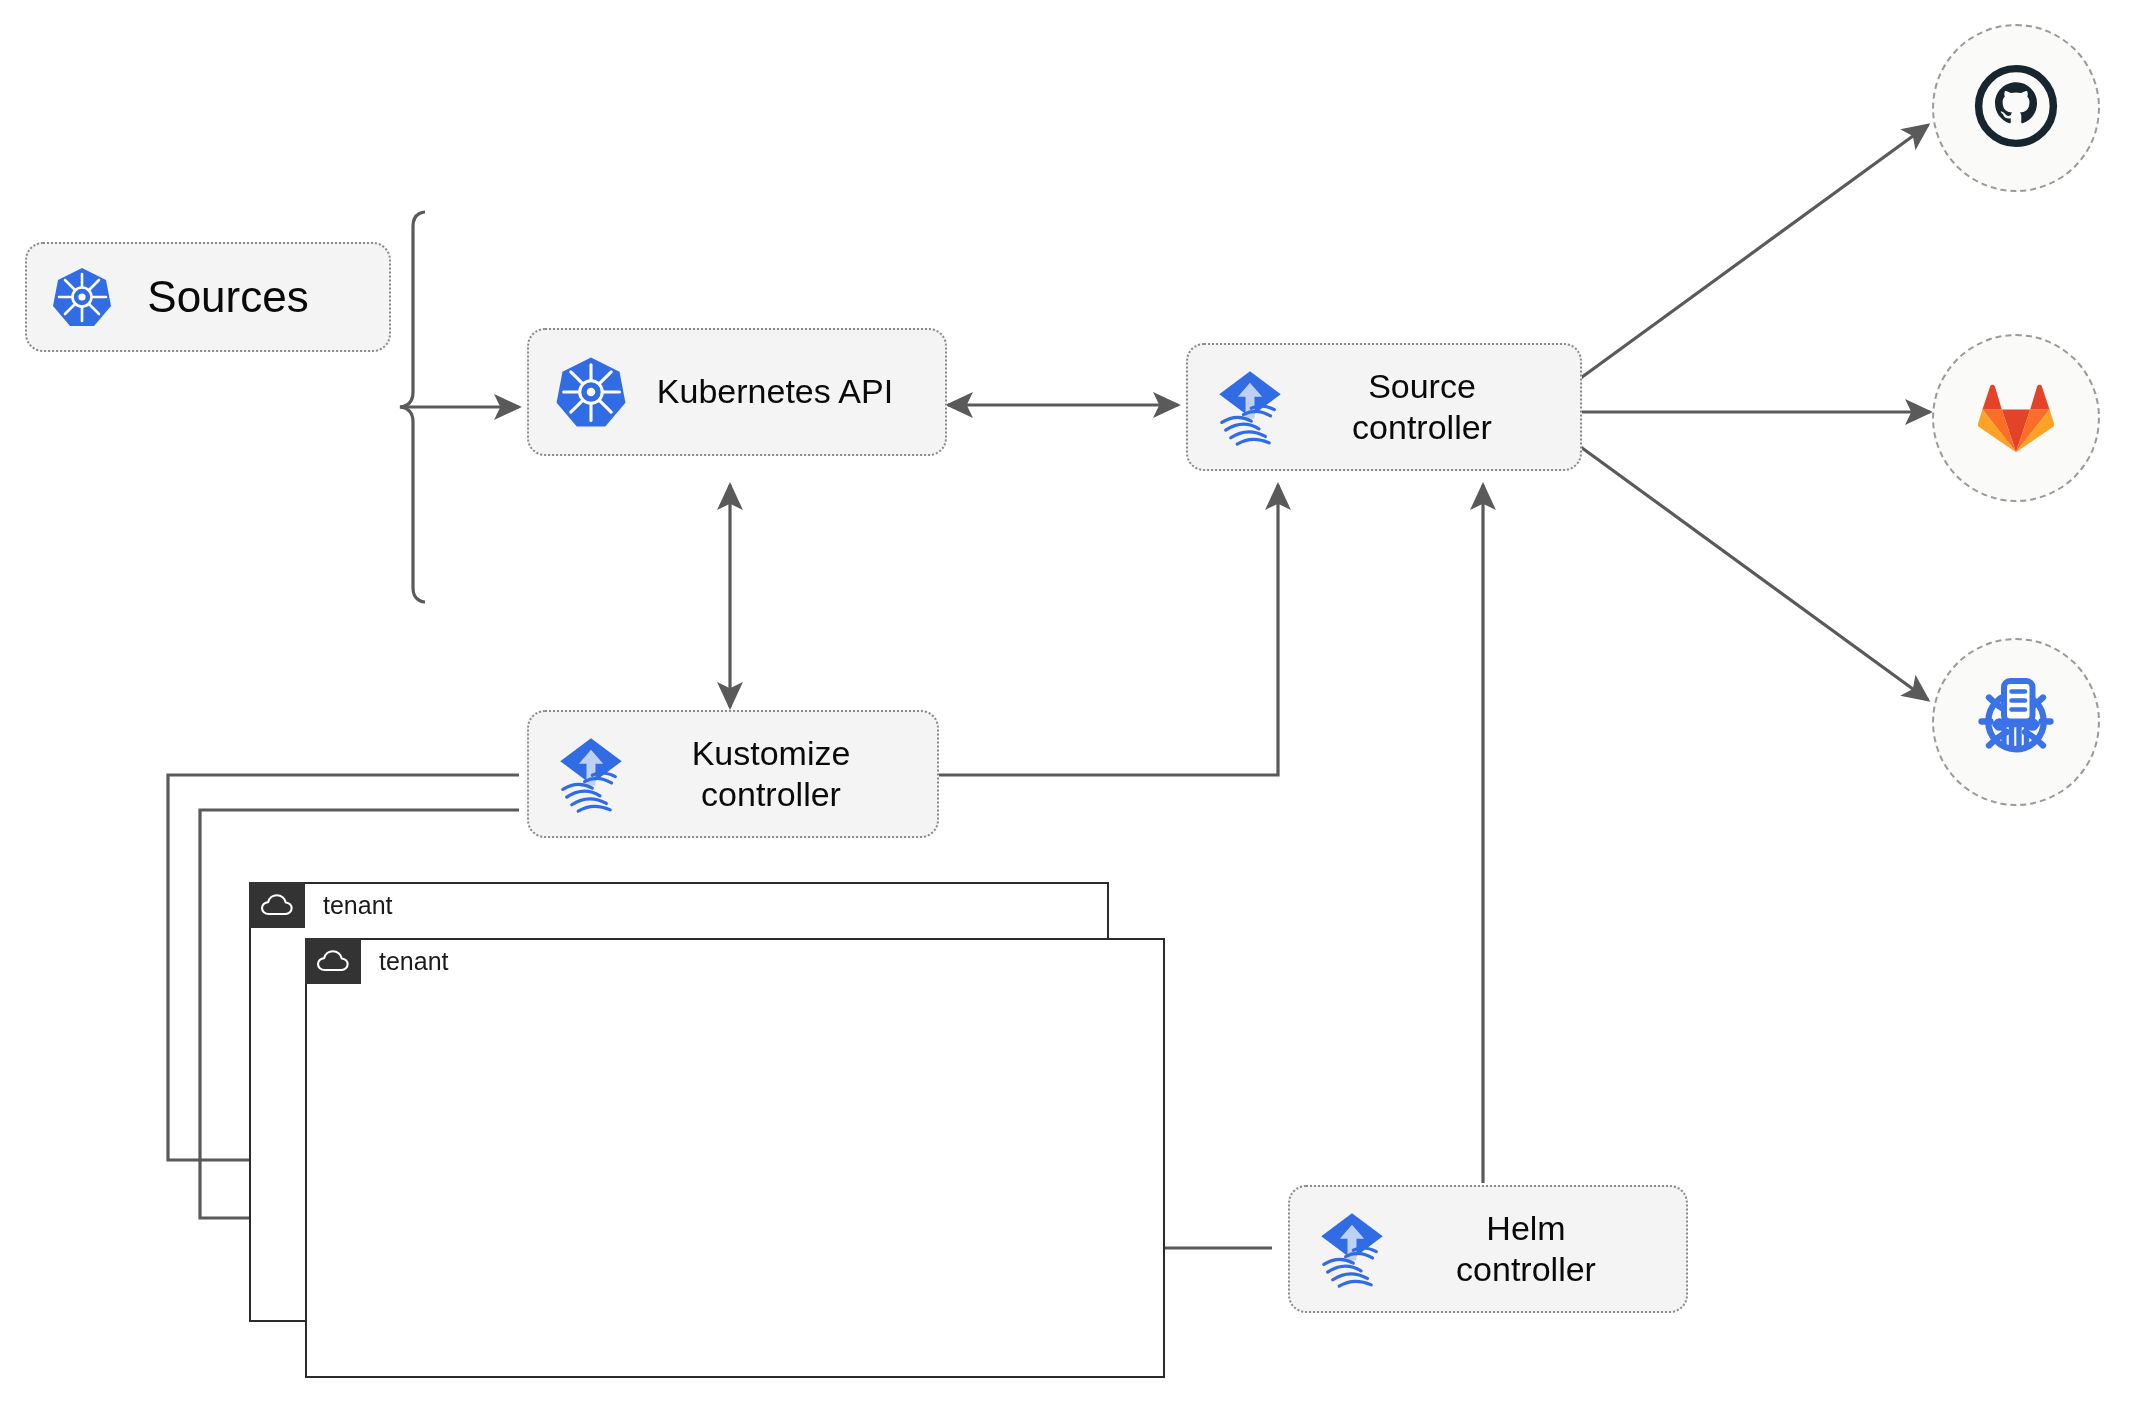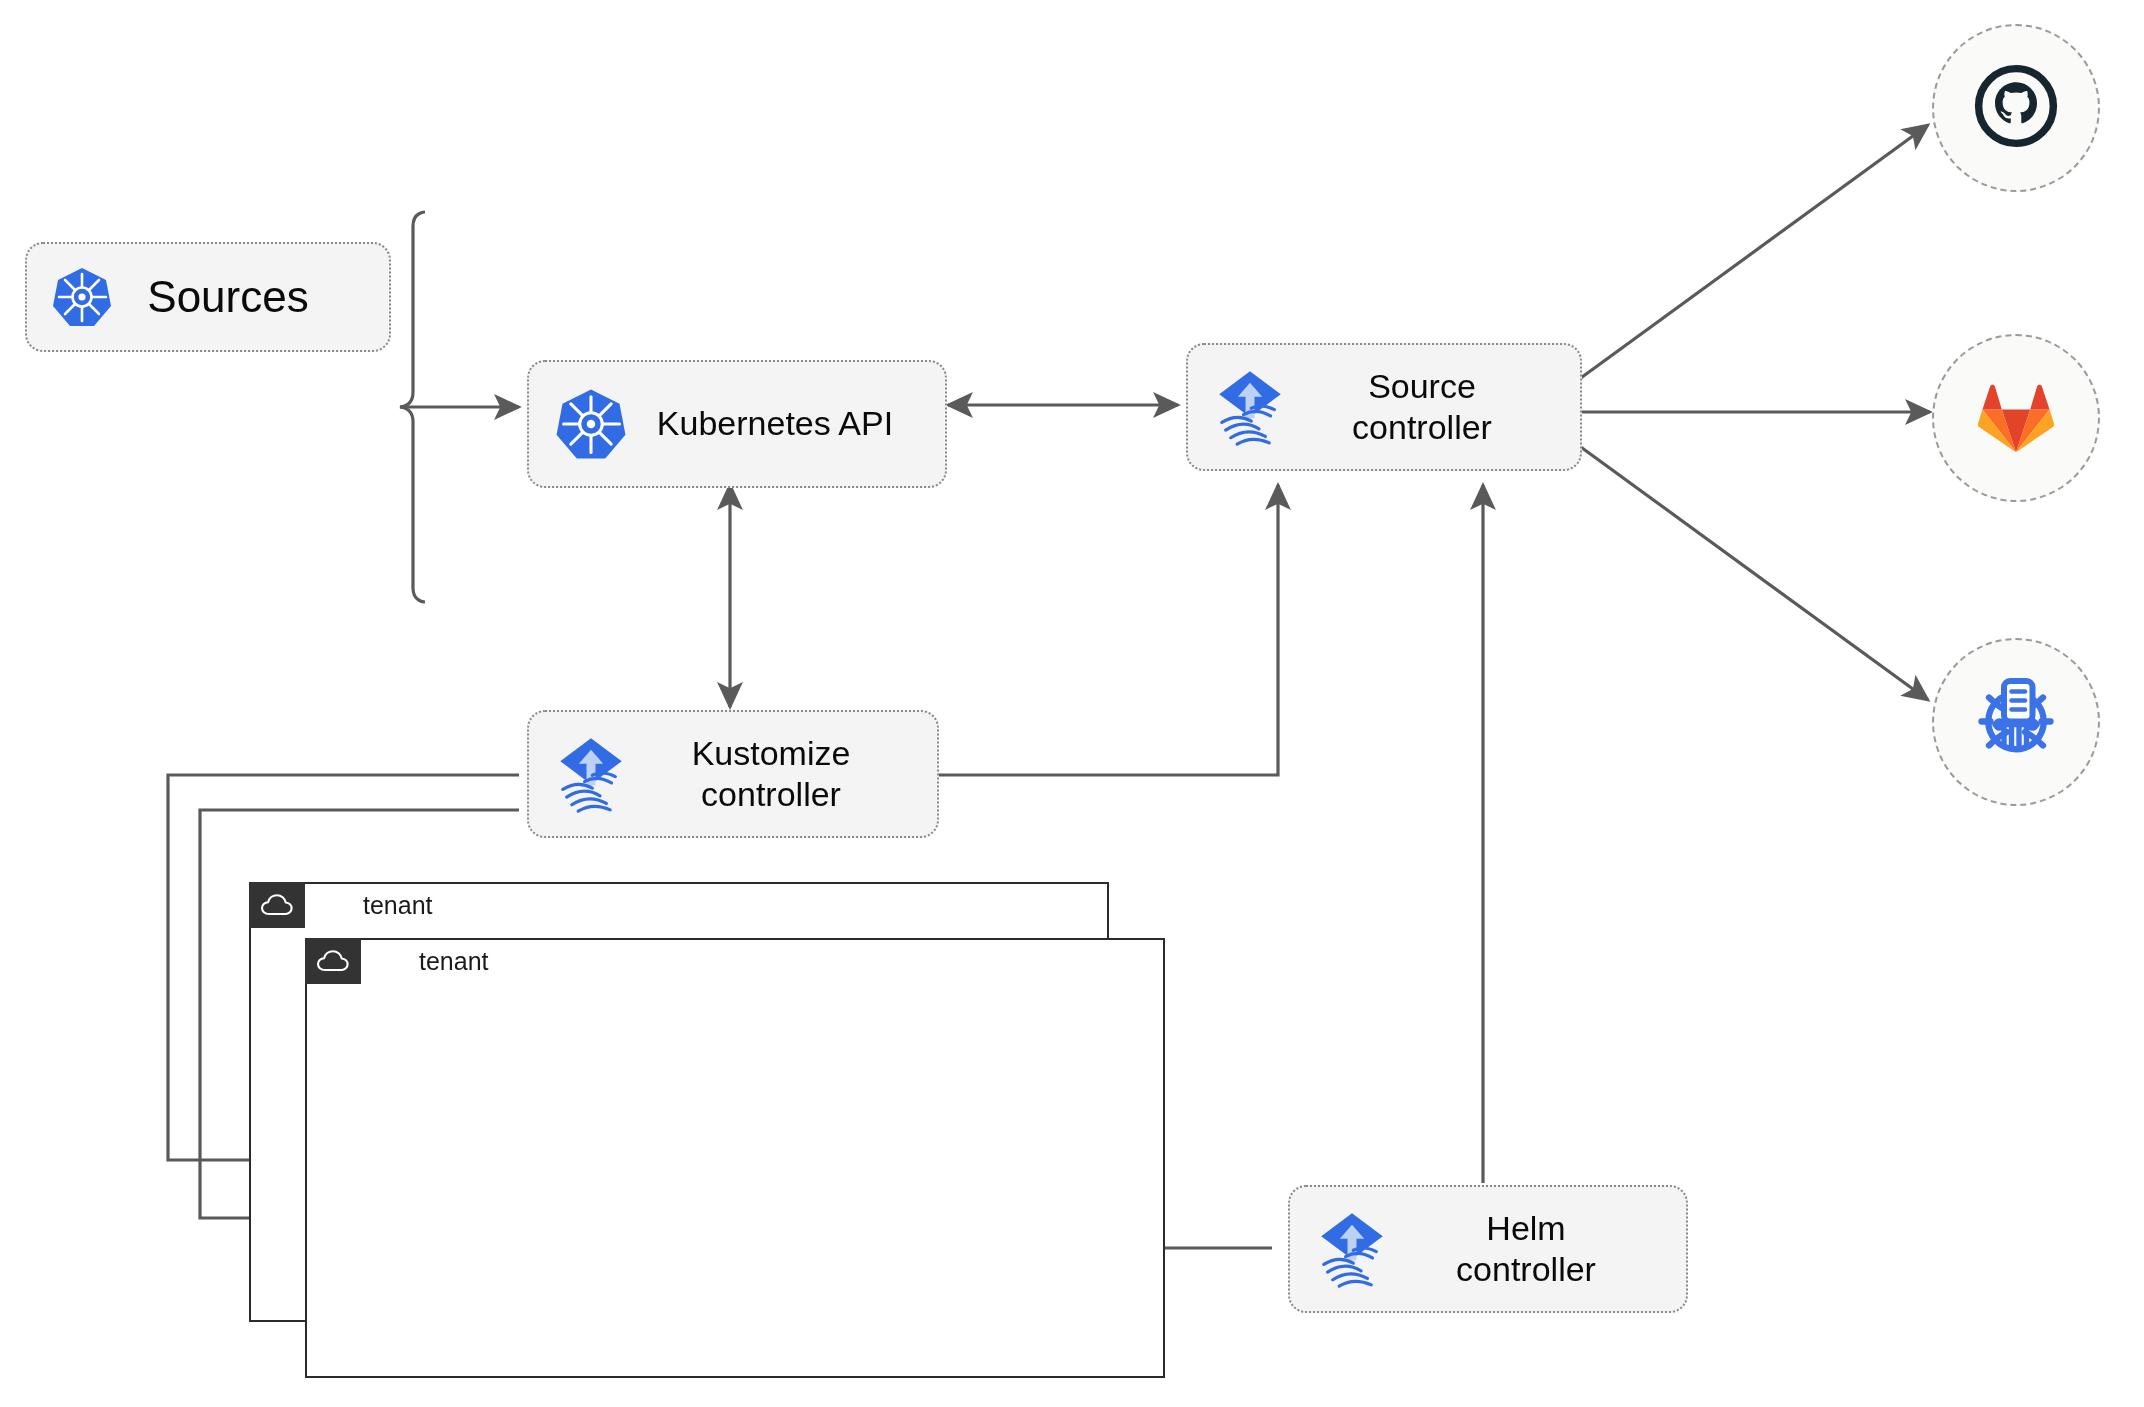--- a/index.html
+++ b/index.html
@@ -186,7 +186,7 @@
   </div>
 
 
-  <div class="node ctl-node" style="left:527px; top:360px; width:420px;">
+  <div class="node ctl-node" style="left:527px; top:328px; width:420px;">
     <span class="ico">
       <svg width="76" height="76" viewBox="0 0 64 64">
         <path d="M32 3 L56 15 L61 41 L44 61 L20 61 L3 41 L8 15 Z" fill="#326CE5"></path>

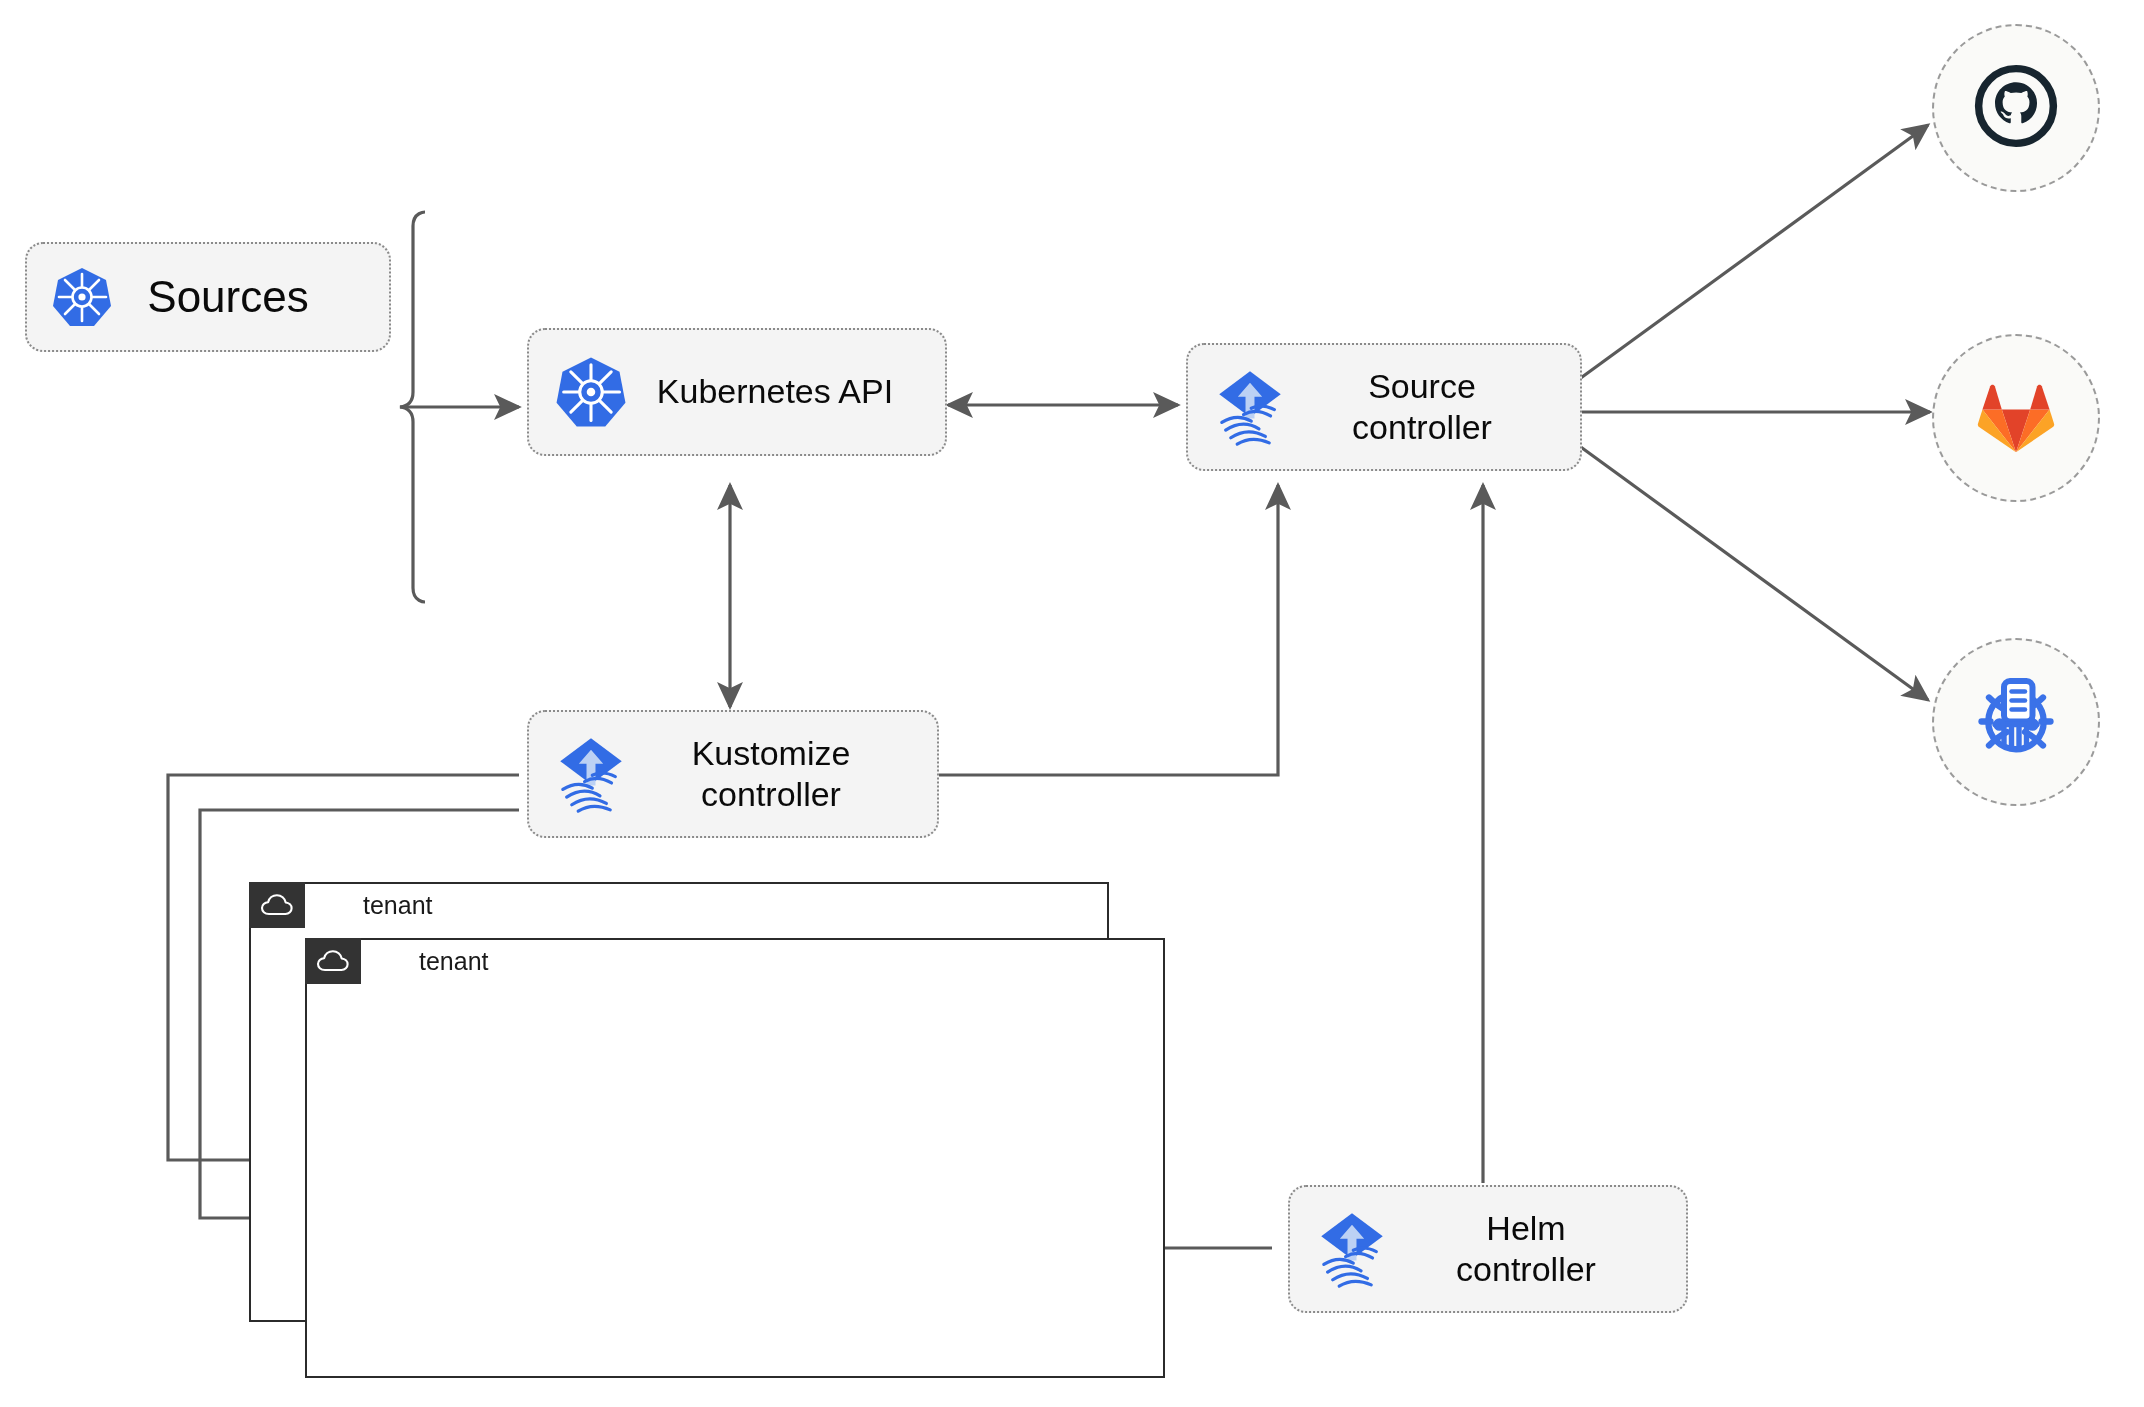--- a/index.html
+++ b/index.html
@@ -97,7 +97,6 @@
     display: flex;
     align-items: center;
     z-index: 2;
-    gap: 40px;
   }
   .tenant-badge {
     width: 56px;

